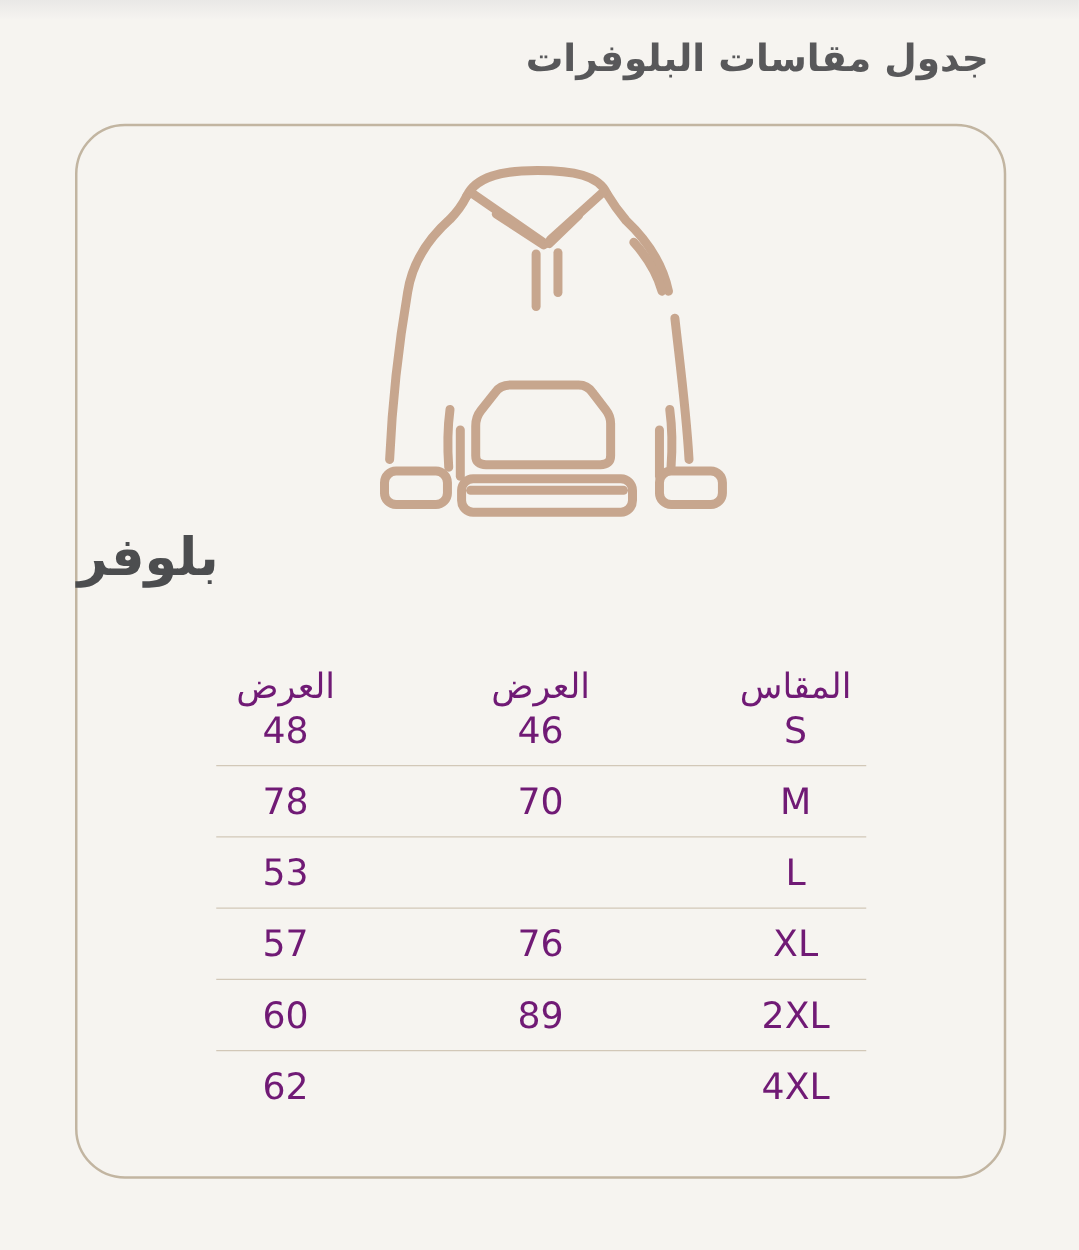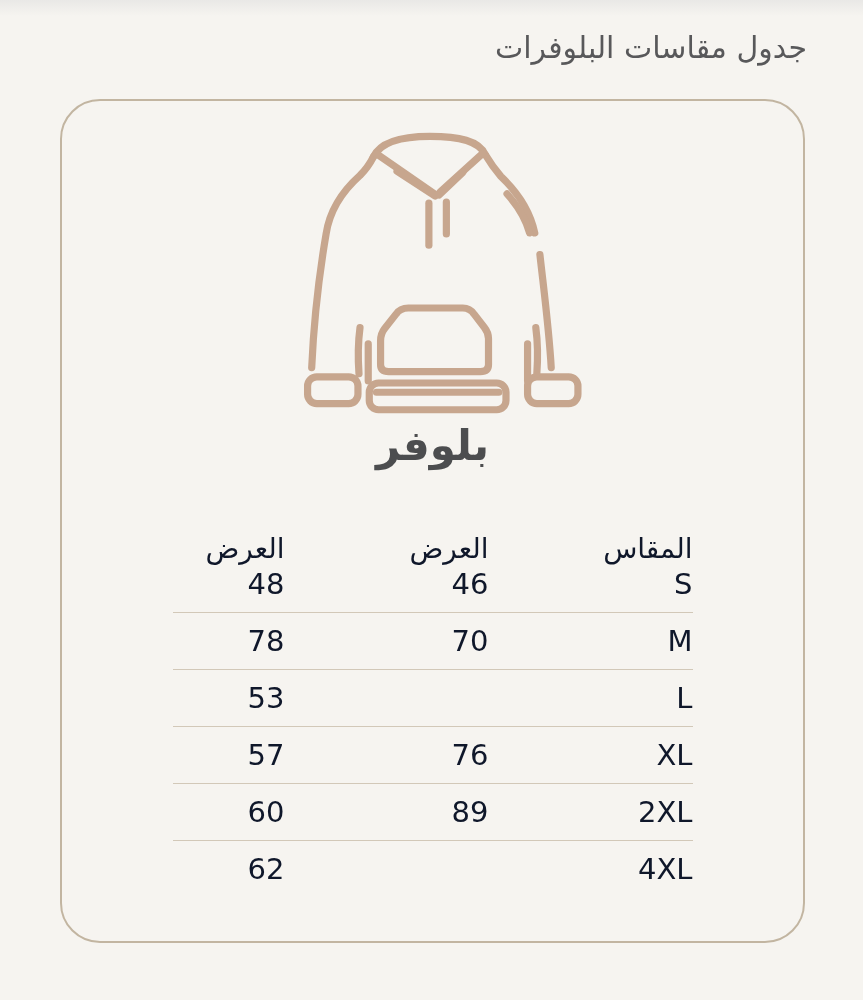--- a/index.html
+++ b/index.html
@@ -16,8 +16,8 @@
     background: linear-gradient(#e9e8e6, rgba(246,244,240,0));
   }
   .title {
-    margin: 0; padding: 30px 56px 0 0;
-    font-size: 30px; font-weight: 400; color: #58585a;
+    margin: 0; padding: 30px 72px 0 0;
+    font-size: 30px; font-weight: 700; color: #58585a;
     letter-spacing: 0;
     text-align: right;
   }

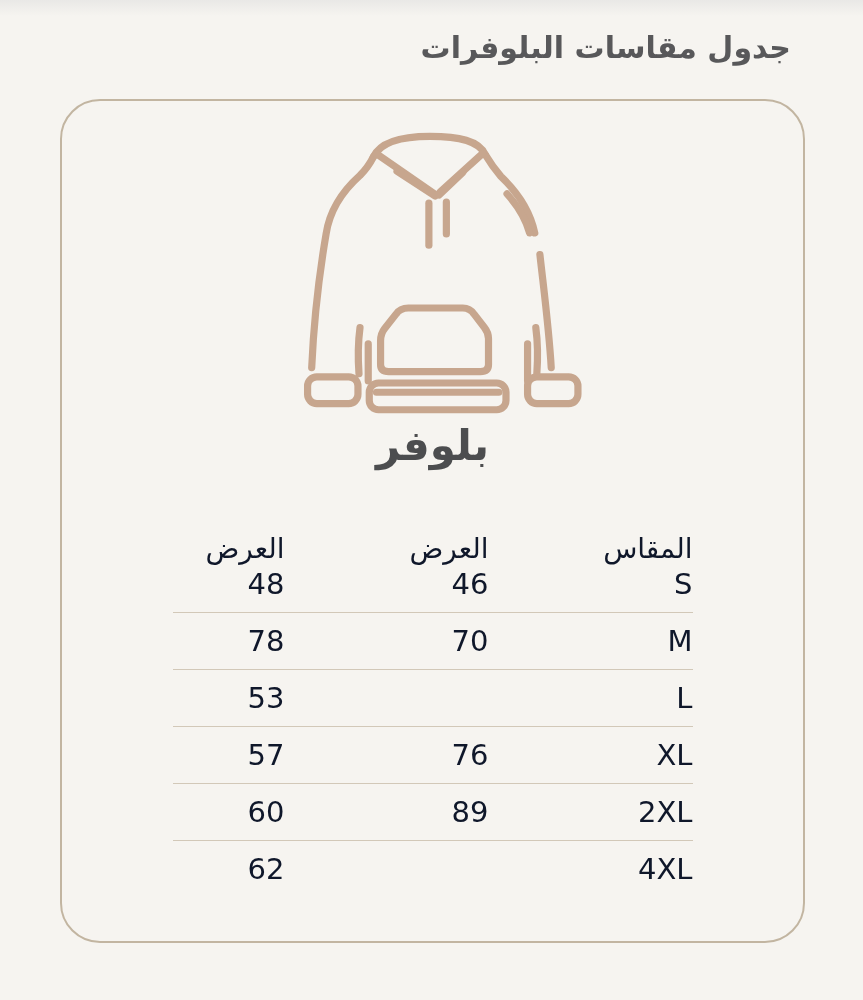--- a/index.html
+++ b/index.html
@@ -36,7 +36,7 @@
   .icon-wrap svg { display: block; width: 100%; height: 100%; }
   .product-label {
     margin-top: 2px;
-    text-align: center;
+    text-align: left;
     font-size: 42px; font-weight: 600; color: #4c4d4f;
   }
   .size-table {

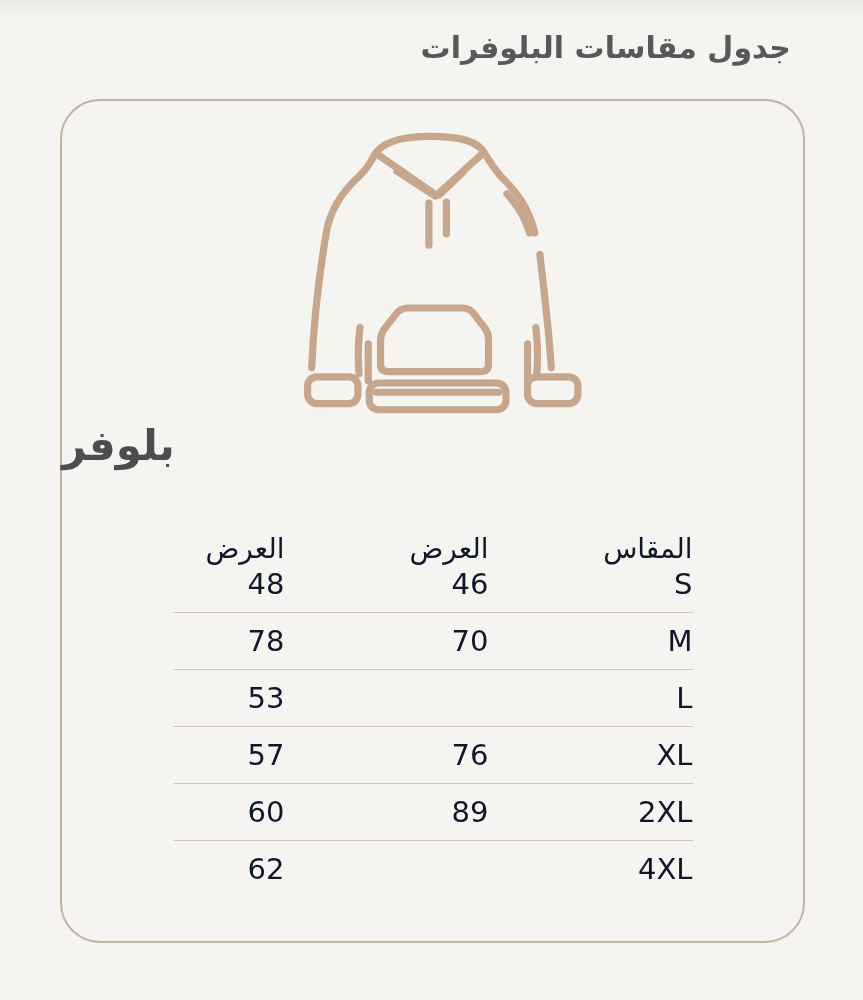--- a/index.html
+++ b/index.html
@@ -59,9 +59,9 @@
   .trow.last { border-bottom: none; }
   .cell {
     width: 112px;
-    text-align: right;
+    text-align: center;
     font-size: 29px;
-    color: #0f172a;
+    color: #701a75;
     line-height: 1.25;
   }
   .thead .cell { font-size: 28px; }

